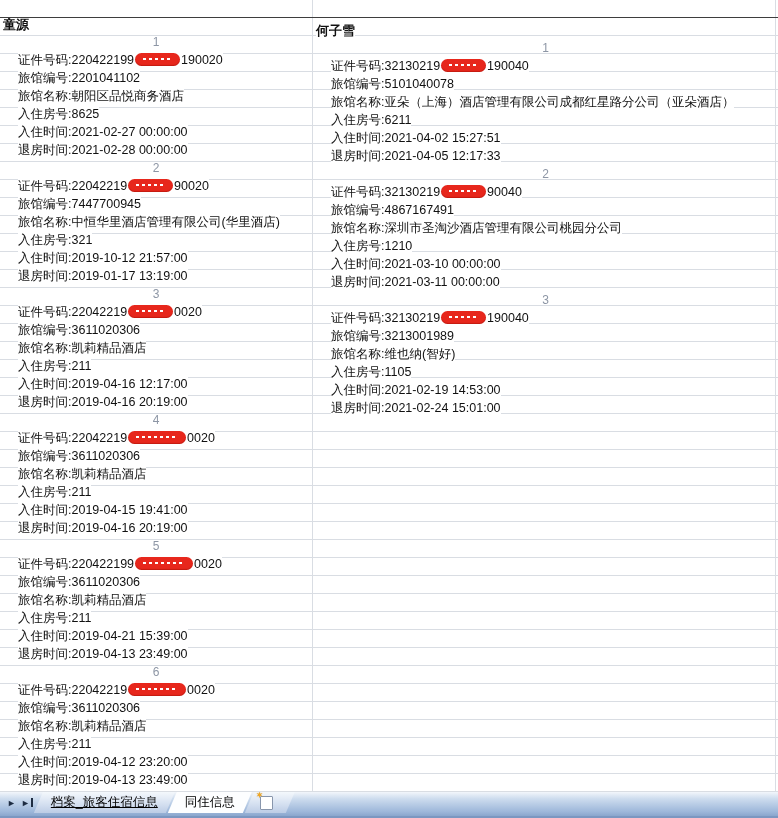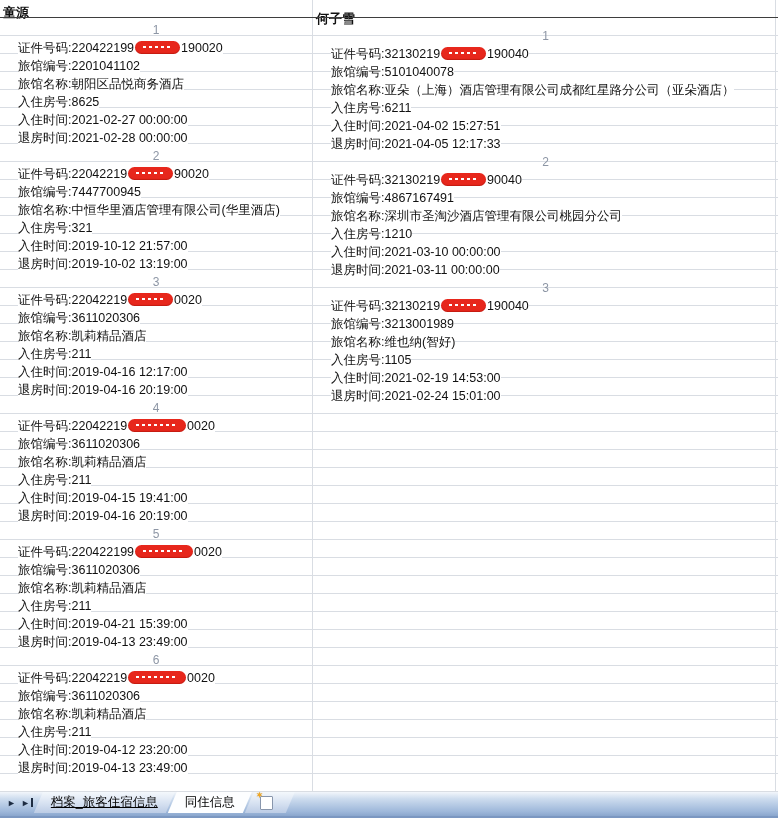--- a/index.html
+++ b/index.html
@@ -19,7 +19,7 @@
   .vline.v1{left:312px;}
   .vline.v2{left:775px;}
   .hdr-border{position:absolute;left:0;top:17px;width:778px;height:1px;background:#3e3e3e;z-index:3;}
-  .col{position:absolute;top:4px;z-index:1;}
+  .col{position:absolute;top:16px;z-index:1;}
   .colA{left:0;width:312px;}
   .colB{left:313px;width:465px;margin-top:6px;}
   .row{height:18px;line-height:17px;white-space:nowrap;}

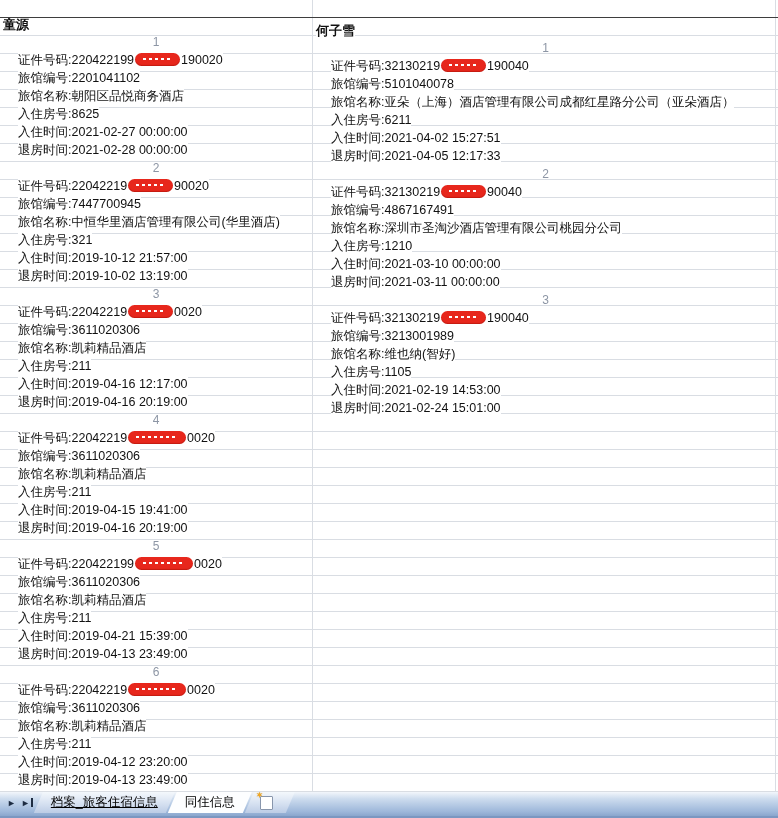--- a/index.html
+++ b/index.html
@@ -95,7 +95,7 @@
     <div class="row frow"><span class="cell"><span>旅馆名称:</span><span>中恒华里酒店管理有限公司(华里酒店)</span></span></div>
     <div class="row frow"><span class="cell"><span>入住房号:</span><span>321</span></span></div>
     <div class="row frow"><span class="cell"><span>入住时间:</span><span>2019-10-12 21:57:00</span></span></div>
-    <div class="row frow"><span class="cell"><span>退房时间:</span><span>2019-10-02 13:19:00</span></span></div>
+    <div class="row frow"><span class="cell"><span>退房时间:</span><span>2019-01-17 13:19:00</span></span></div>
 
     <div class="row num"><span>3</span></div>
     <div class="row frow"><span class="cell"><span>证件号码:</span><span>22042219</span><span class="redact"></span><span>0020</span></span></div>

